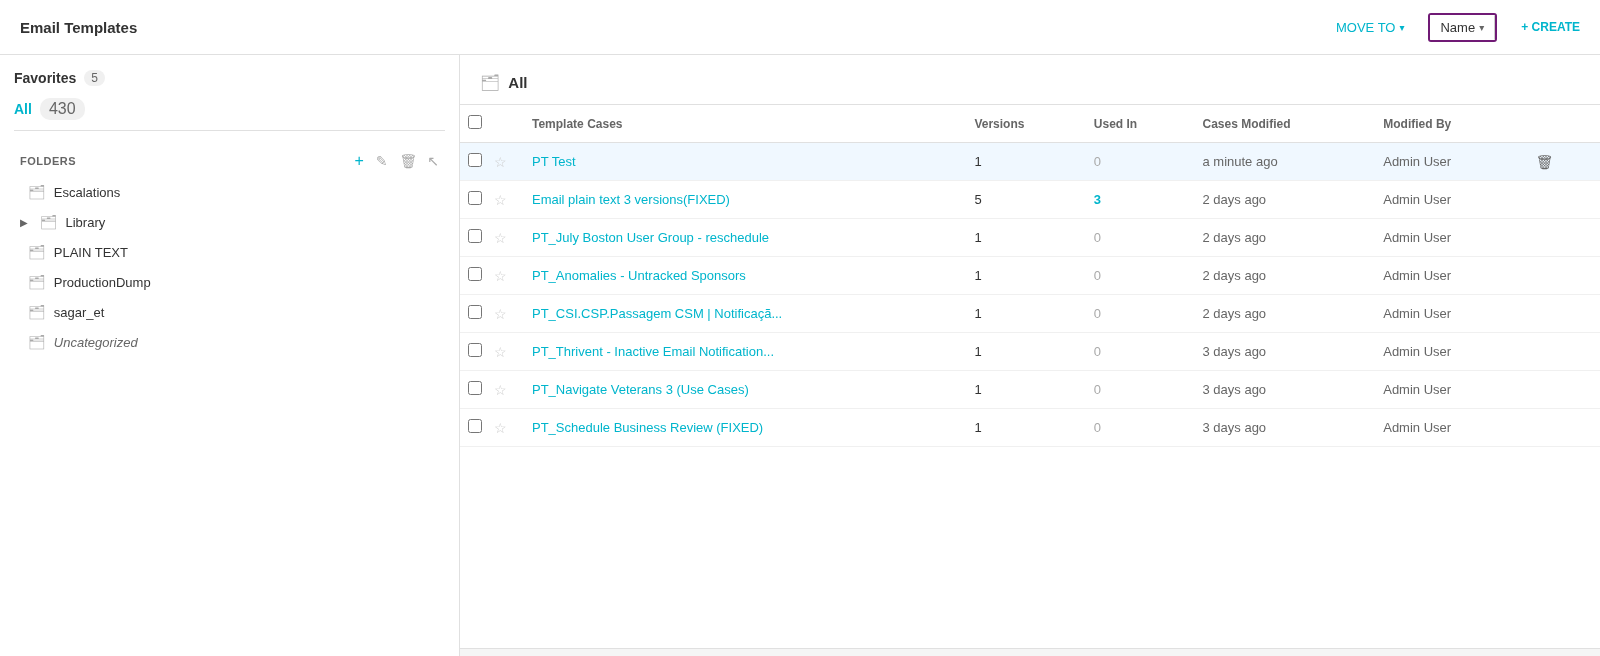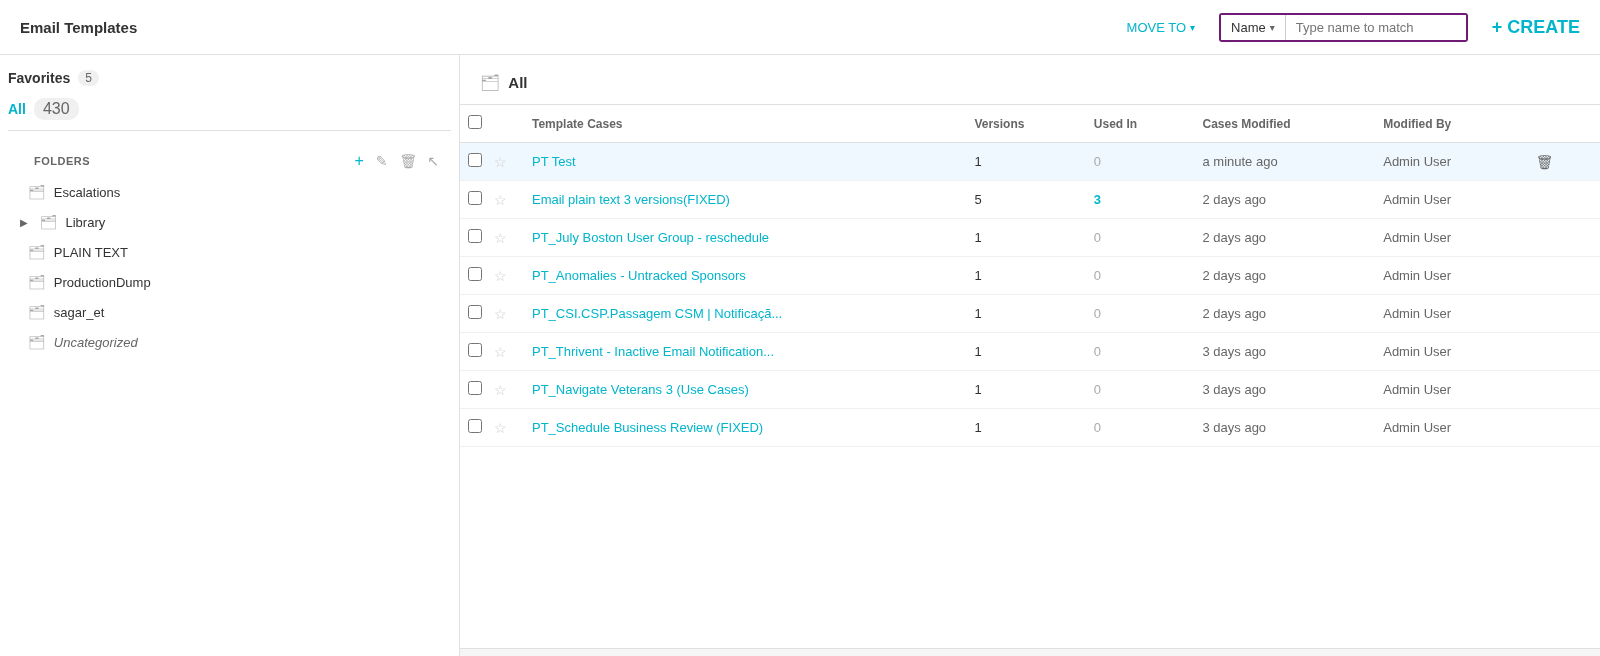--- a/index.html
+++ b/index.html
@@ -108,7 +108,6 @@
           <span>Name</span>
           <span class="chevron">▾</span>
         </div>
-        <input class="filter-input" type="text" placeholder="Type name to match" style="">
       </div>
       <button class="create-btn">+ CREATE</button>
     </div>

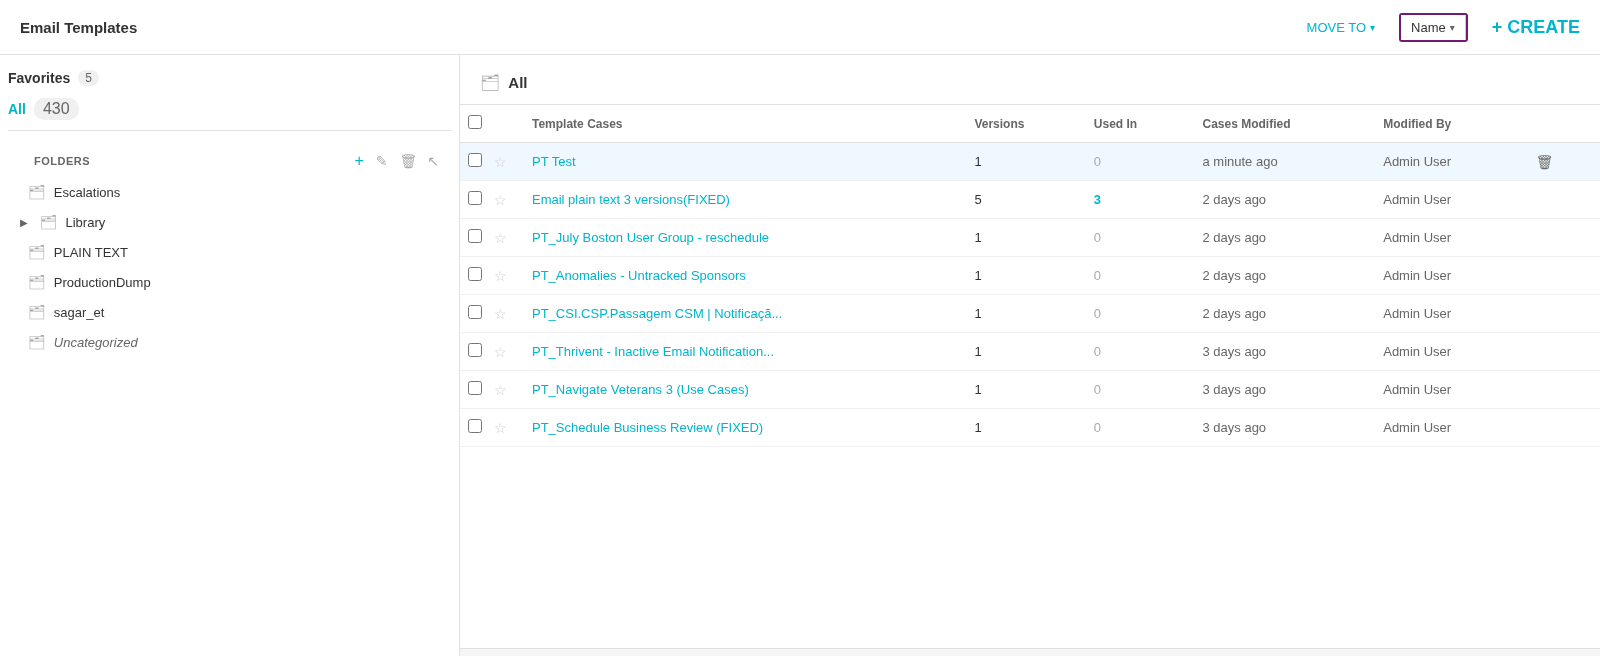--- a/index.html
+++ b/index.html
@@ -17,7 +17,7 @@
     .filter-name { display: flex; align-items: center; gap: 4px; padding: 5px 10px; background: #fff; border-right: 1px solid #ccc; cursor: pointer; font-size: 13px; color: #333; font-weight: 500; }
     .filter-name .chevron { font-size: 10px; color: #666; }
     .filter-input { border: none; outline: none; padding: 5px 10px; font-size: 13px; color: #999; width: 180px; }
-    .create-btn { color: #00b5cc; font-size: 18px; font-weight: 600; cursor: pointer; border: none; background: none; white-space: nowrap; }
+    .create-btn { color: #00b5cc; font-size: 12px; font-weight: 600; cursor: pointer; border: none; background: none; white-space: nowrap; }
 
     
     .main { display: flex; flex: 1; overflow: hidden; }

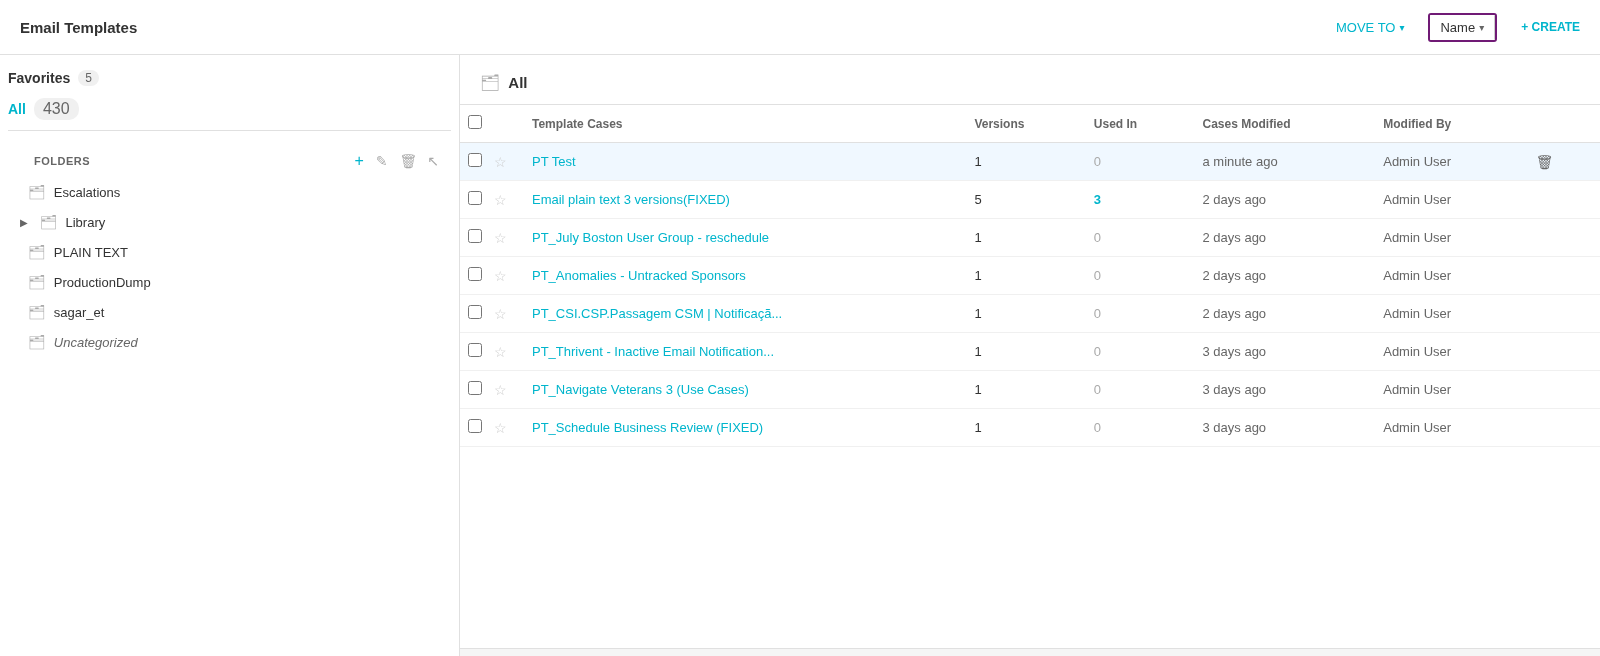--- a/index.html
+++ b/index.html
@@ -24,7 +24,7 @@
 
     
     .sidebar { width: 460px; min-width: 460px; border-right: 1px solid #e0e0e0; display: flex; flex-direction: column; overflow: hidden; }
-    .sidebar-top { padding: 15px 8px 10px; }
+    .sidebar-top { padding: 15px 14px 10px; }
     .favorites-row { display: flex; align-items: center; gap: 8px; margin-bottom: 12px; }
     .favorites-label { font-size: 14px; font-weight: 600; color: #333; }
     .badge { background: #f0f0f0; border-radius: 10px; padding: 1px 7px; font-size: 12px; color: #666; }

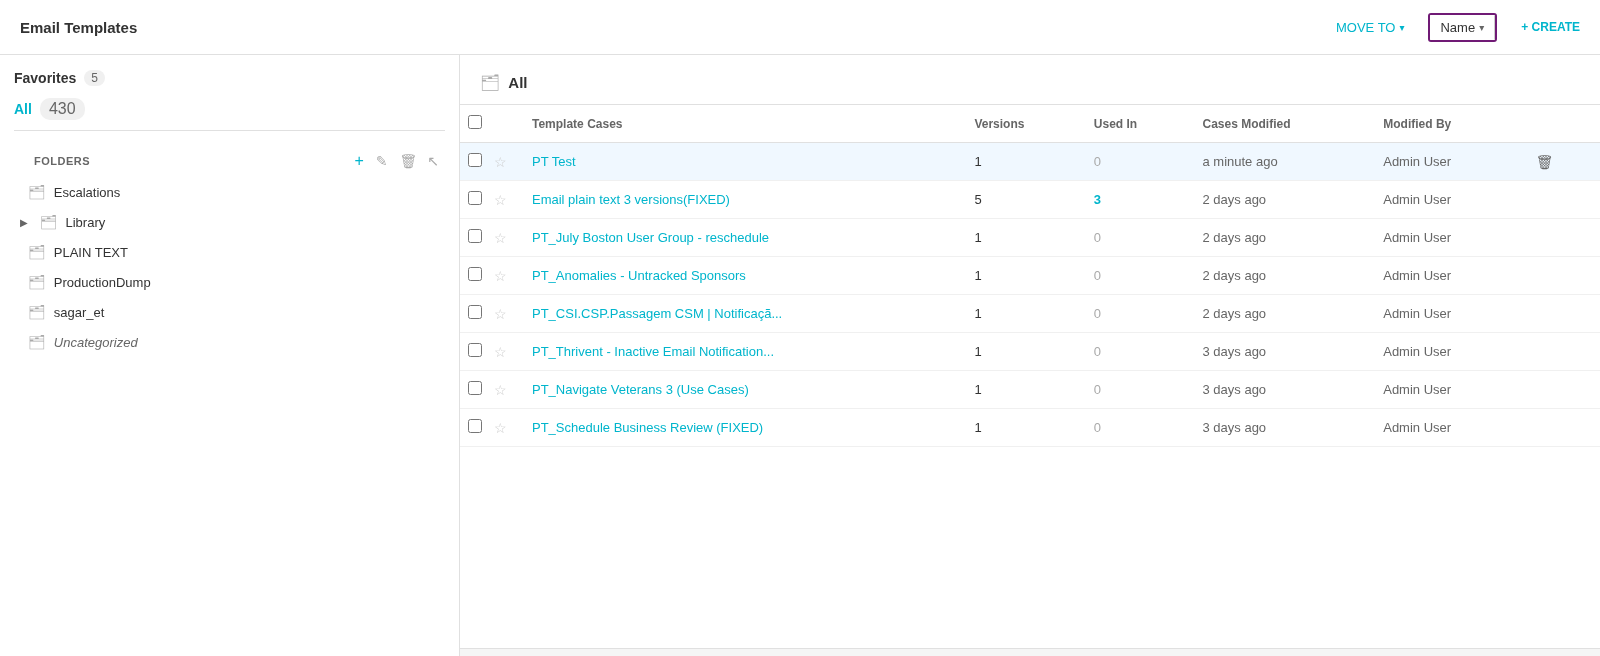--- a/index.html
+++ b/index.html
@@ -35,7 +35,7 @@
     
     .folders-section { padding: 0 10px; }
     .folders-header { display: flex; align-items: center; justify-content: space-between; padding: 12px 10px 8px; }
-    .folders-title { font-size: 11px; font-weight: 700; color: #666; letter-spacing: 0.5px; margin-left: 14px; }
+    .folders-title { font-size: 11px; font-weight: 700; color: #666; letter-spacing: 0.5px; }
     .folders-actions { display: flex; gap: 8px; align-items: center; }
     .folder-action-btn { background: none; border: none; cursor: pointer; color: #00b5cc; font-size: 16px; line-height: 1; padding: 0 2px; }
     .folder-action-btn.edit { color: #aaa; font-size: 14px; }

